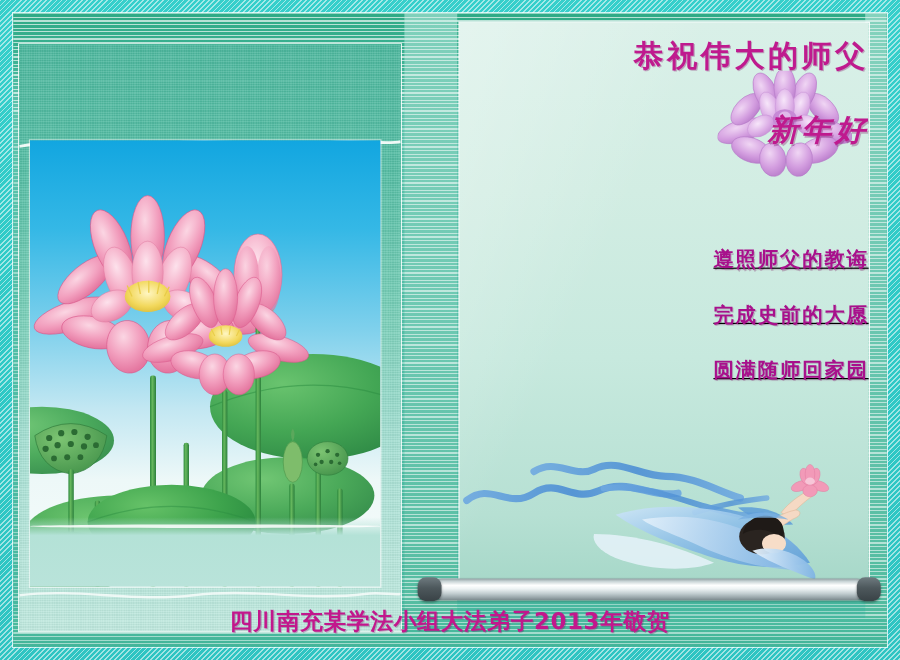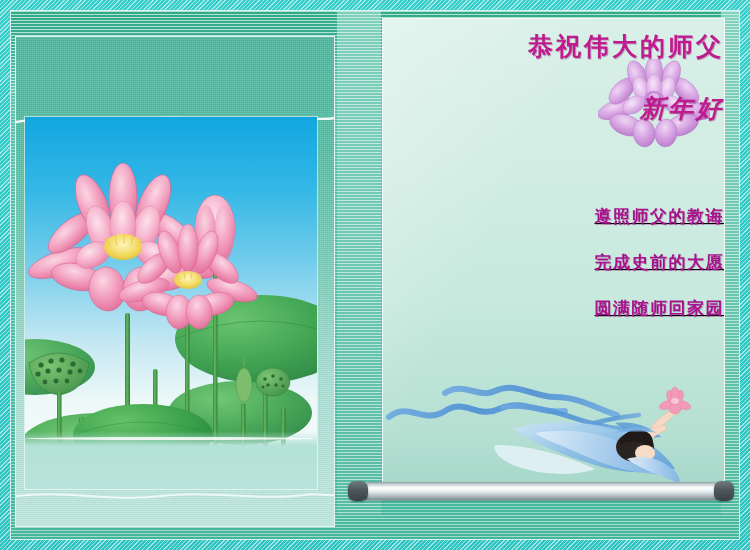--- a/index.html
+++ b/index.html
@@ -496,6 +496,7 @@
       <div class="cap right"></div>
     </div>
 
+    <div class="signature">四川南充某学法小组大法弟子2013年敬贺</div>
 
   </div>
 </div>

